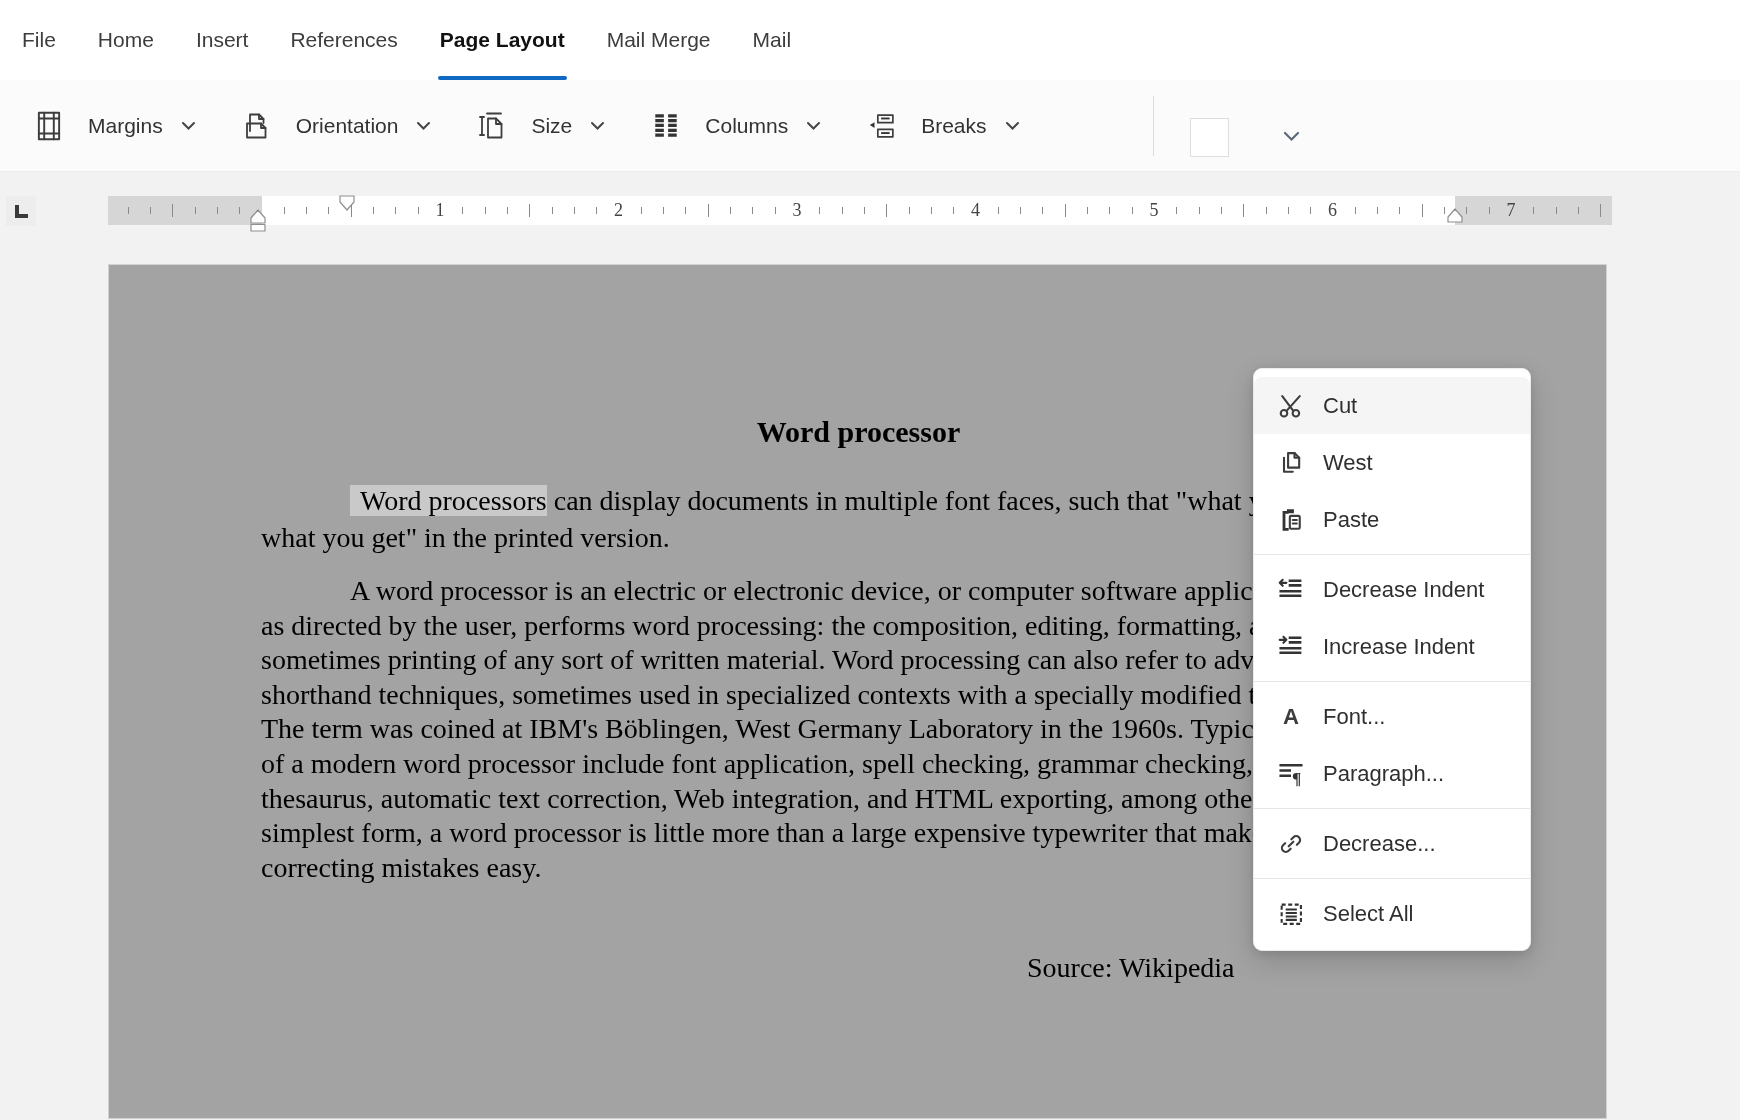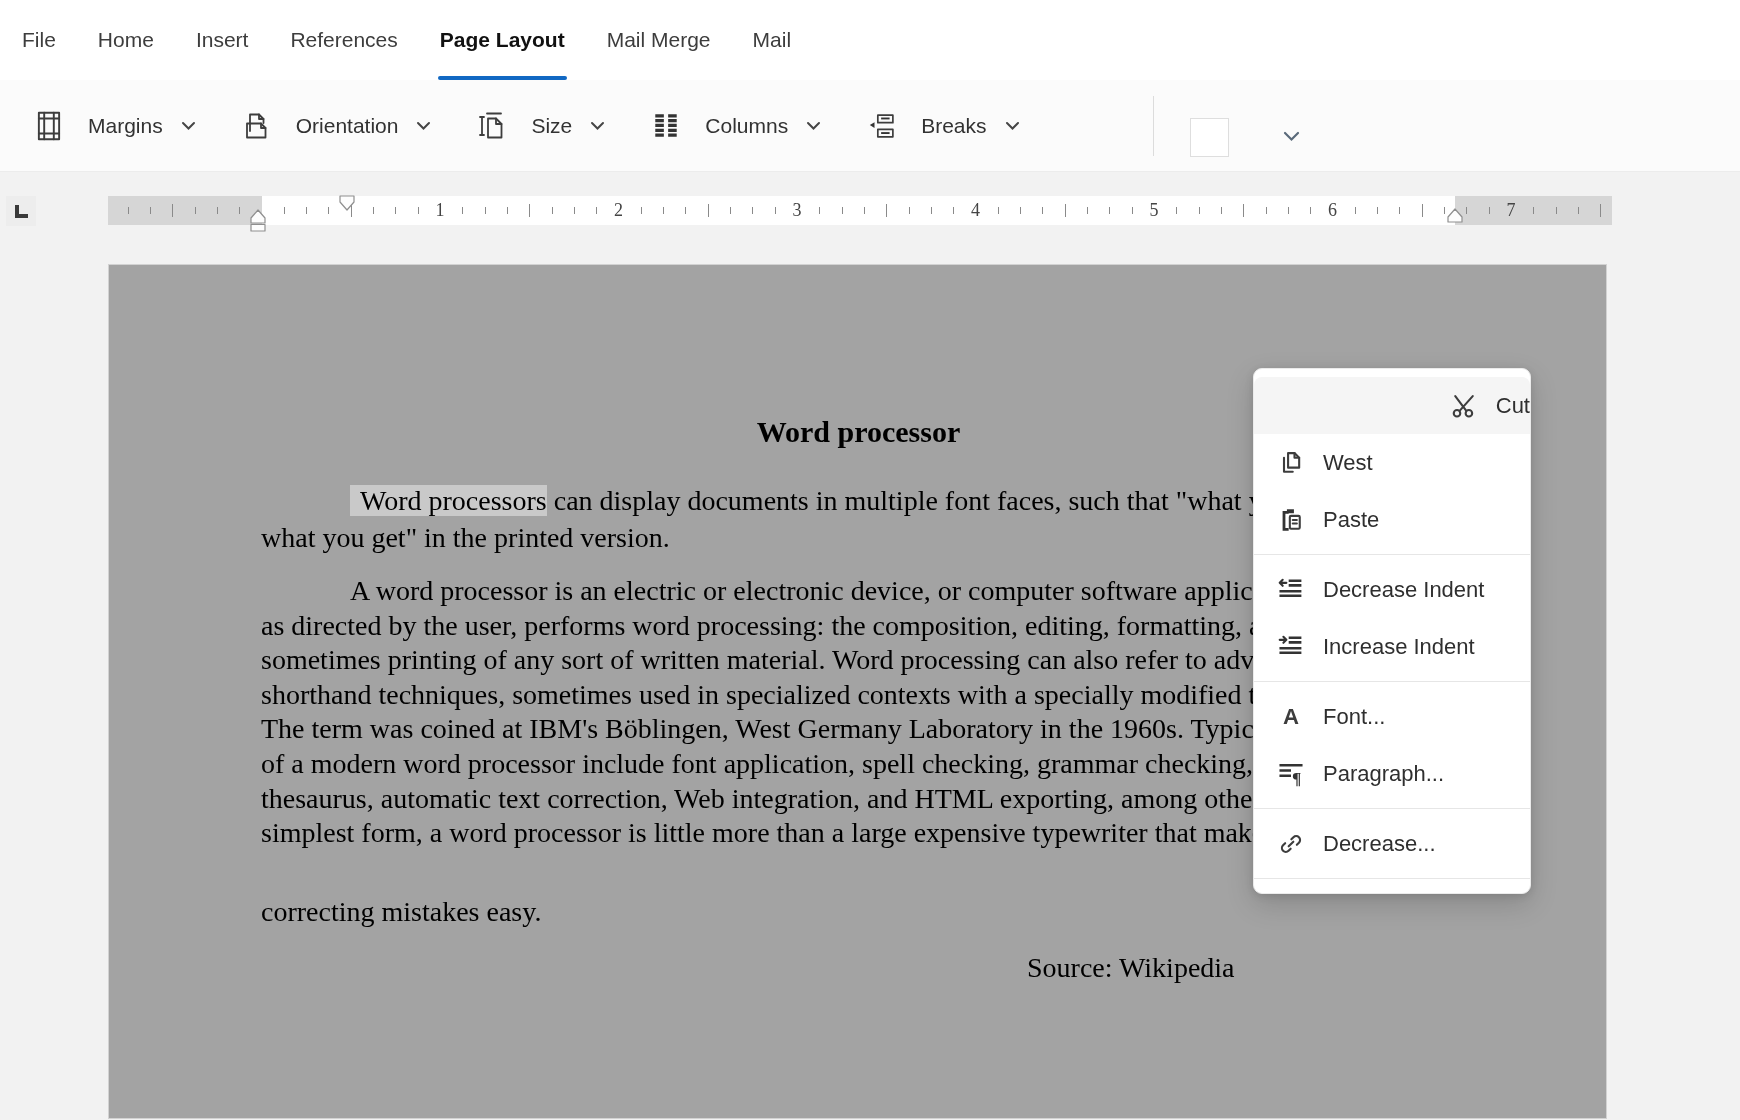--- a/index.html
+++ b/index.html
@@ -55,7 +55,7 @@
                   box-shadow:0 10px 28px rgba(0,0,0,0.16), 0 2px 8px rgba(0,0,0,0.10); }
   .cm-item { height:57px; display:flex; align-items:center; padding-left:22px; cursor:default; }
   .cm-item.highlighted { background:#f5f5f5; }
-  .cm-item:first-child.highlighted { border-radius:8px 8px 0 0;justify-content:flex-end; }
+  .cm-item:first-child.highlighted { border-radius:8px 8px 0 0; }
   .cm-icon { width:30px; height:30px; margin-right:17px; display:flex; align-items:center; justify-content:center; }
   .cm-label { font-size:22px; color:#2f2f2f; }
   .cm-sep { height:1px; background:#e6e6e6; margin:6px 0; }

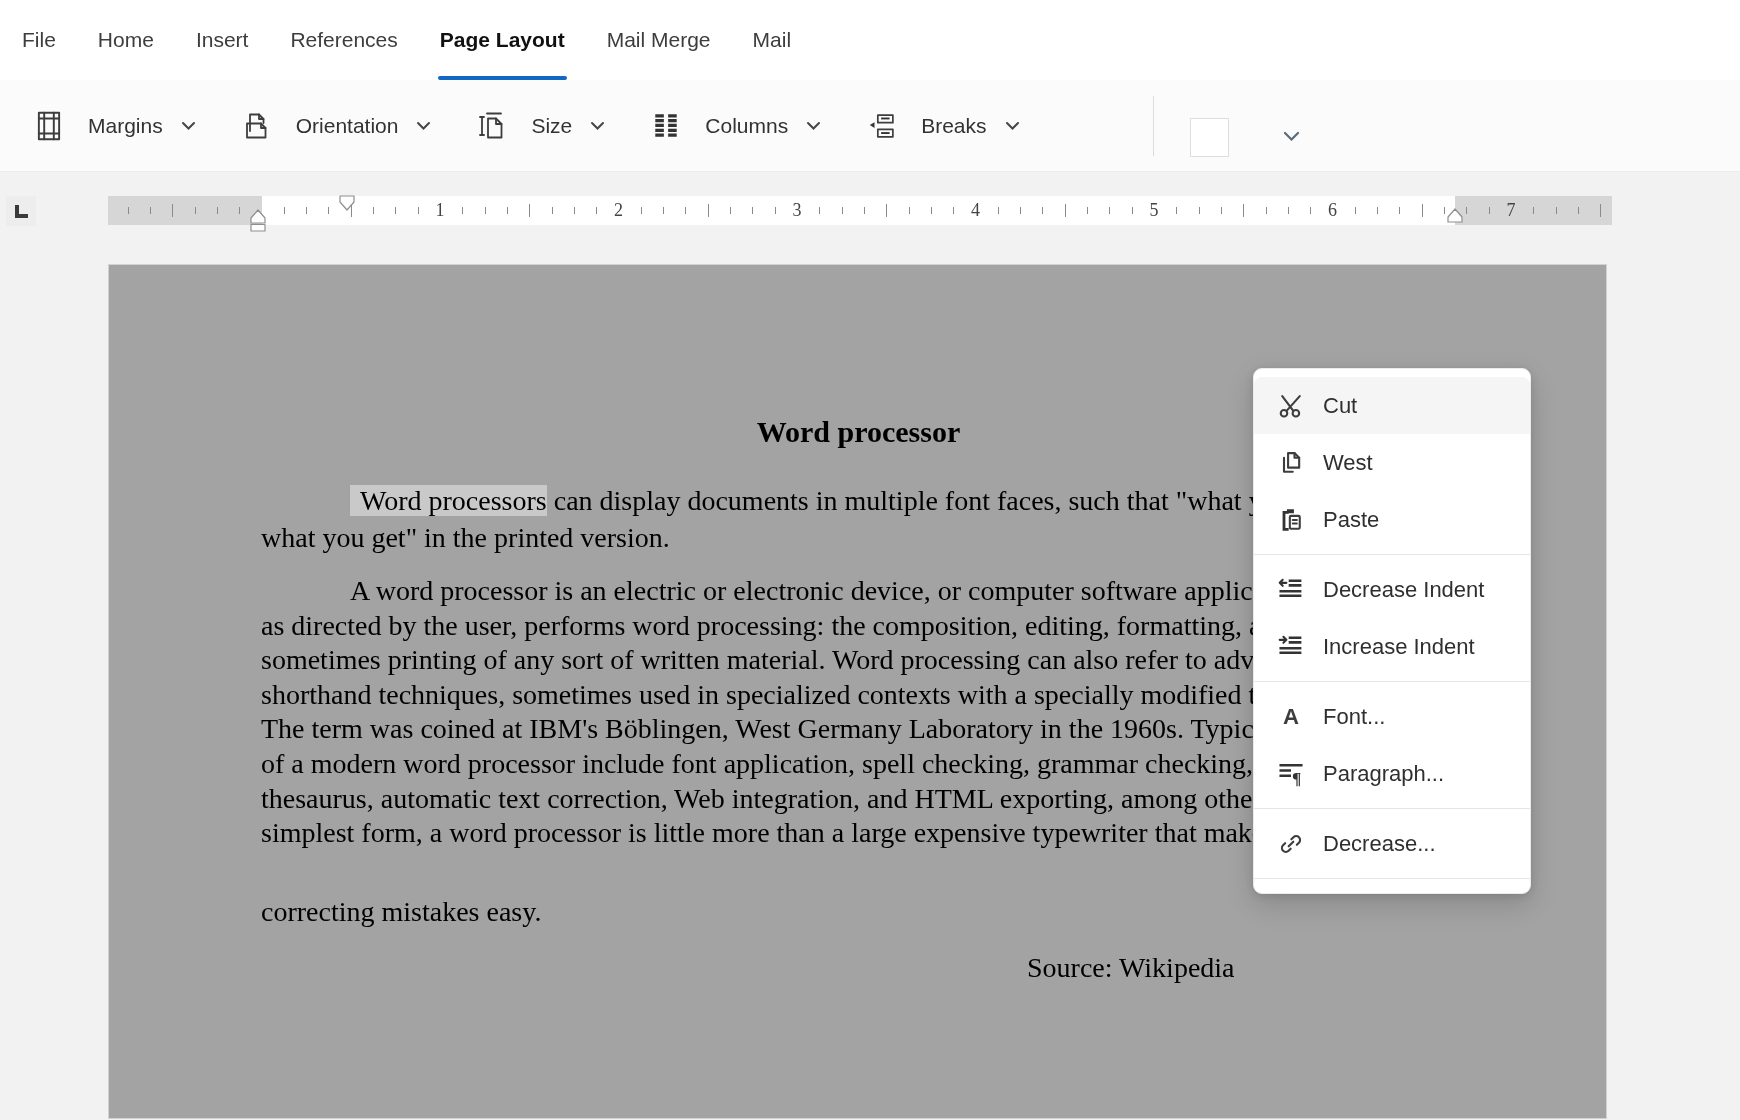--- a/index.html
+++ b/index.html
@@ -273,7 +273,7 @@
       <div class="docline" style="top: 482px; left: 152px;">of a modern word processor include font application, spell checking, grammar checking, a built-in</div>
       <div class="docline" style="top: 516.6px; left: 152px;">thesaurus, automatic text correction, Web integration, and HTML exporting, among others. In its</div>
       <div class="docline" style="top: 551.2px; left: 152px;">simplest form, a word processor is little more than a large expensive typewriter that makes</div>
-      <div class="docline" style="top: 585.8px; left: 152px; margin-top: 44px;">correcting mistakes easy.</div>
+      <div class="docline" style="top: 585.8px; left: 152px;">correcting mistakes easy.</div>
       <div class="docline" style="top: 686px; left: 918px;">Source: Wikipedia</div>
     </div>
 </div>

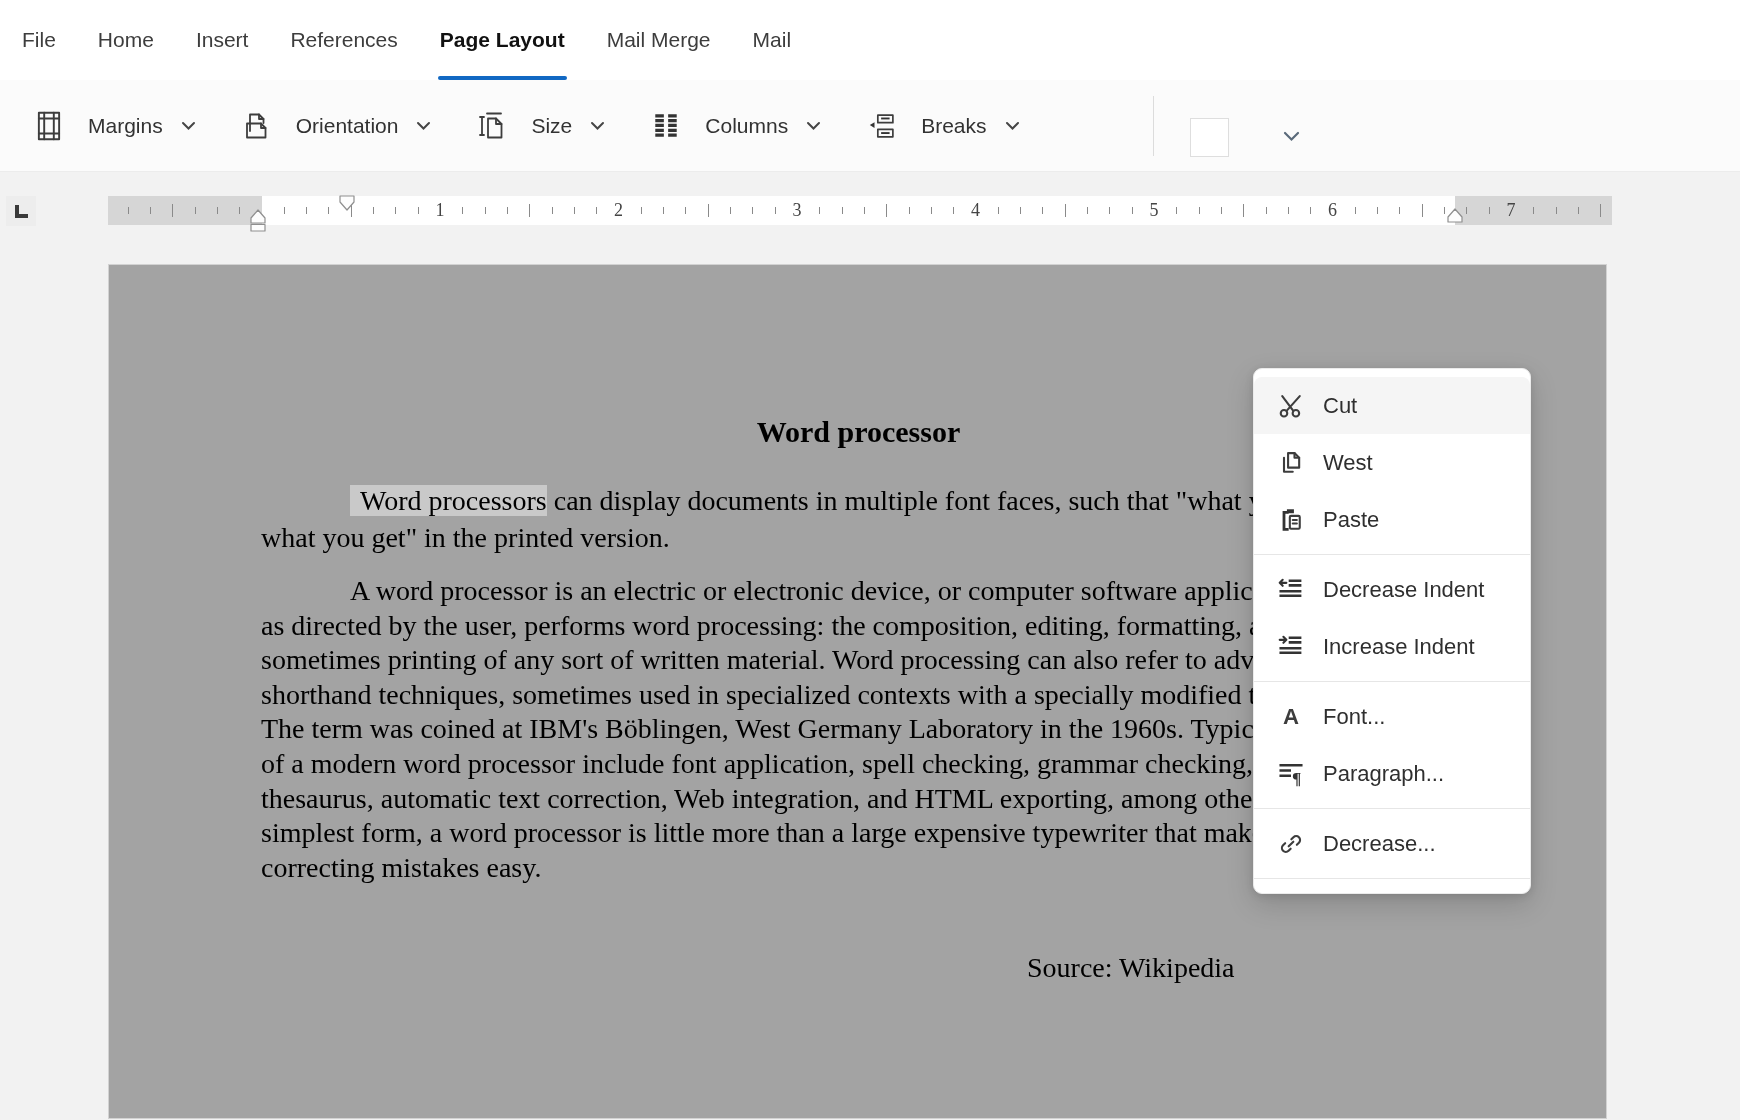--- a/index.html
+++ b/index.html
@@ -359,6 +359,15 @@
       <span class="cm-label">Decrease...</span>
     </div>
     <div class="cm-sep"></div>
+    <div class="cm-item">
+      <span class="cm-icon">
+        <svg width="28" height="28" viewBox="0 0 24 24">
+          <rect x="4" y="4" width="16.5" height="16.5" fill="none" stroke="#333" stroke-width="1.8" stroke-dasharray="3.4 2.2"></rect>
+          <path d="M7.5 8.2 H17 M7.5 11.2 H17 M7.5 14.2 H17 M7.5 17 H17" fill="none" stroke="#333" stroke-width="1.8"></path>
+        </svg>
+      </span>
+      <span class="cm-label">Select All</span>
+    </div>
   </div>
 
 </body></html>

